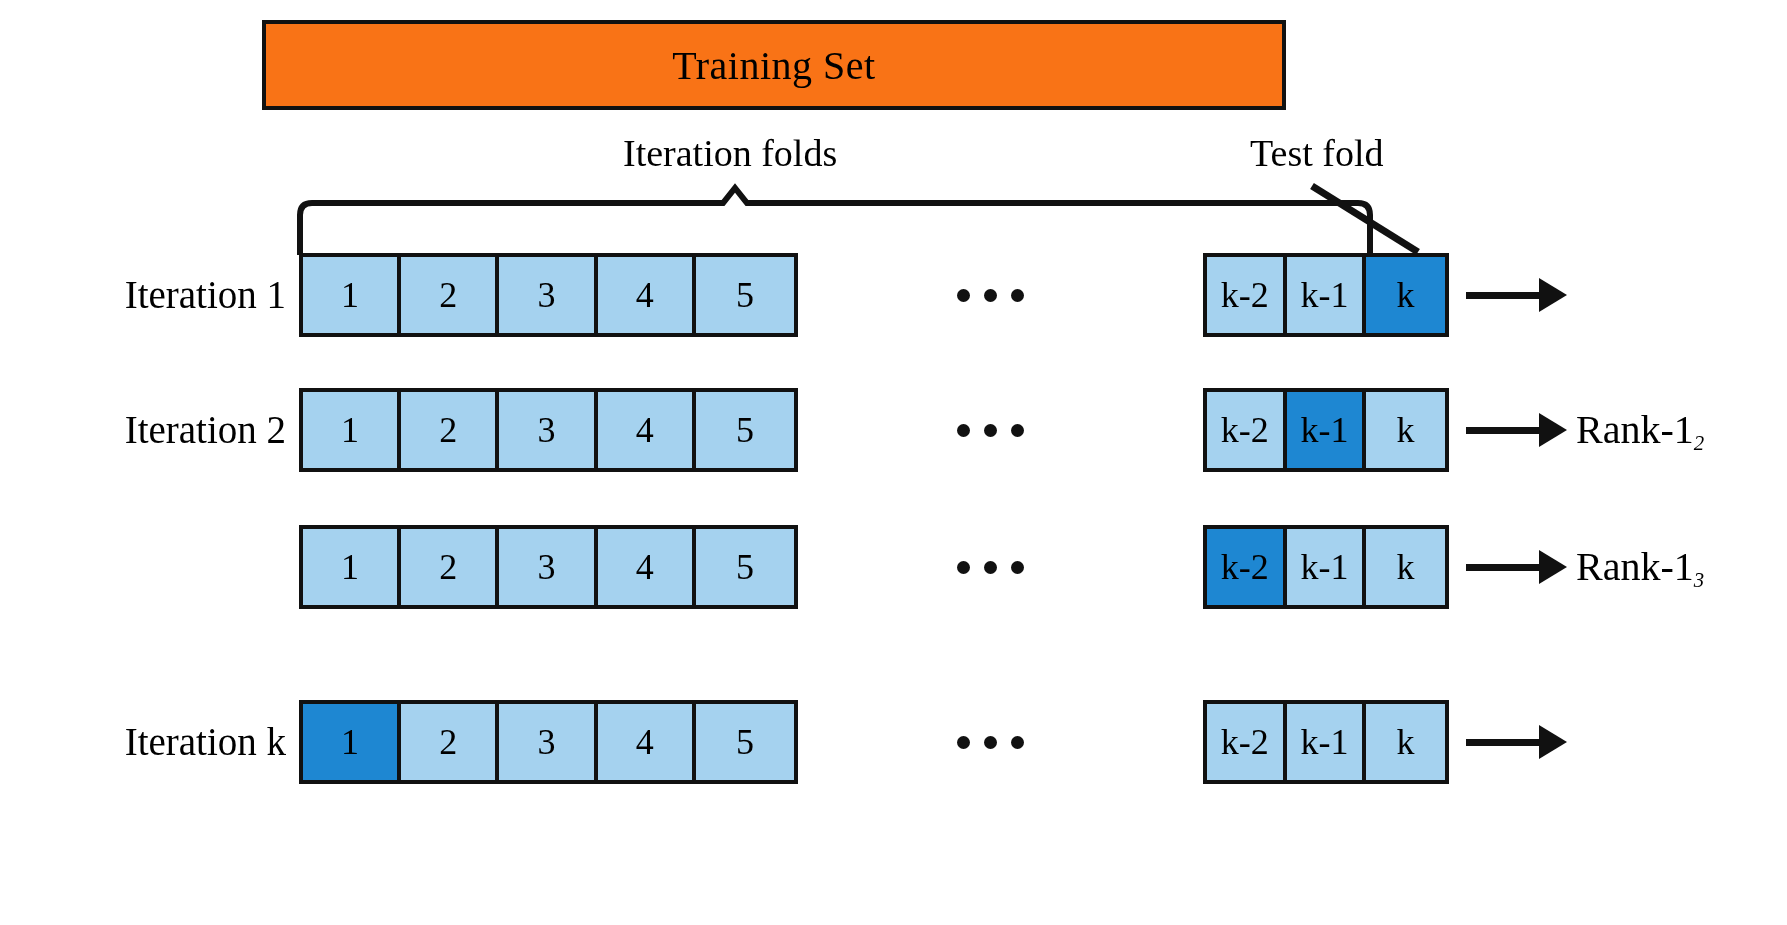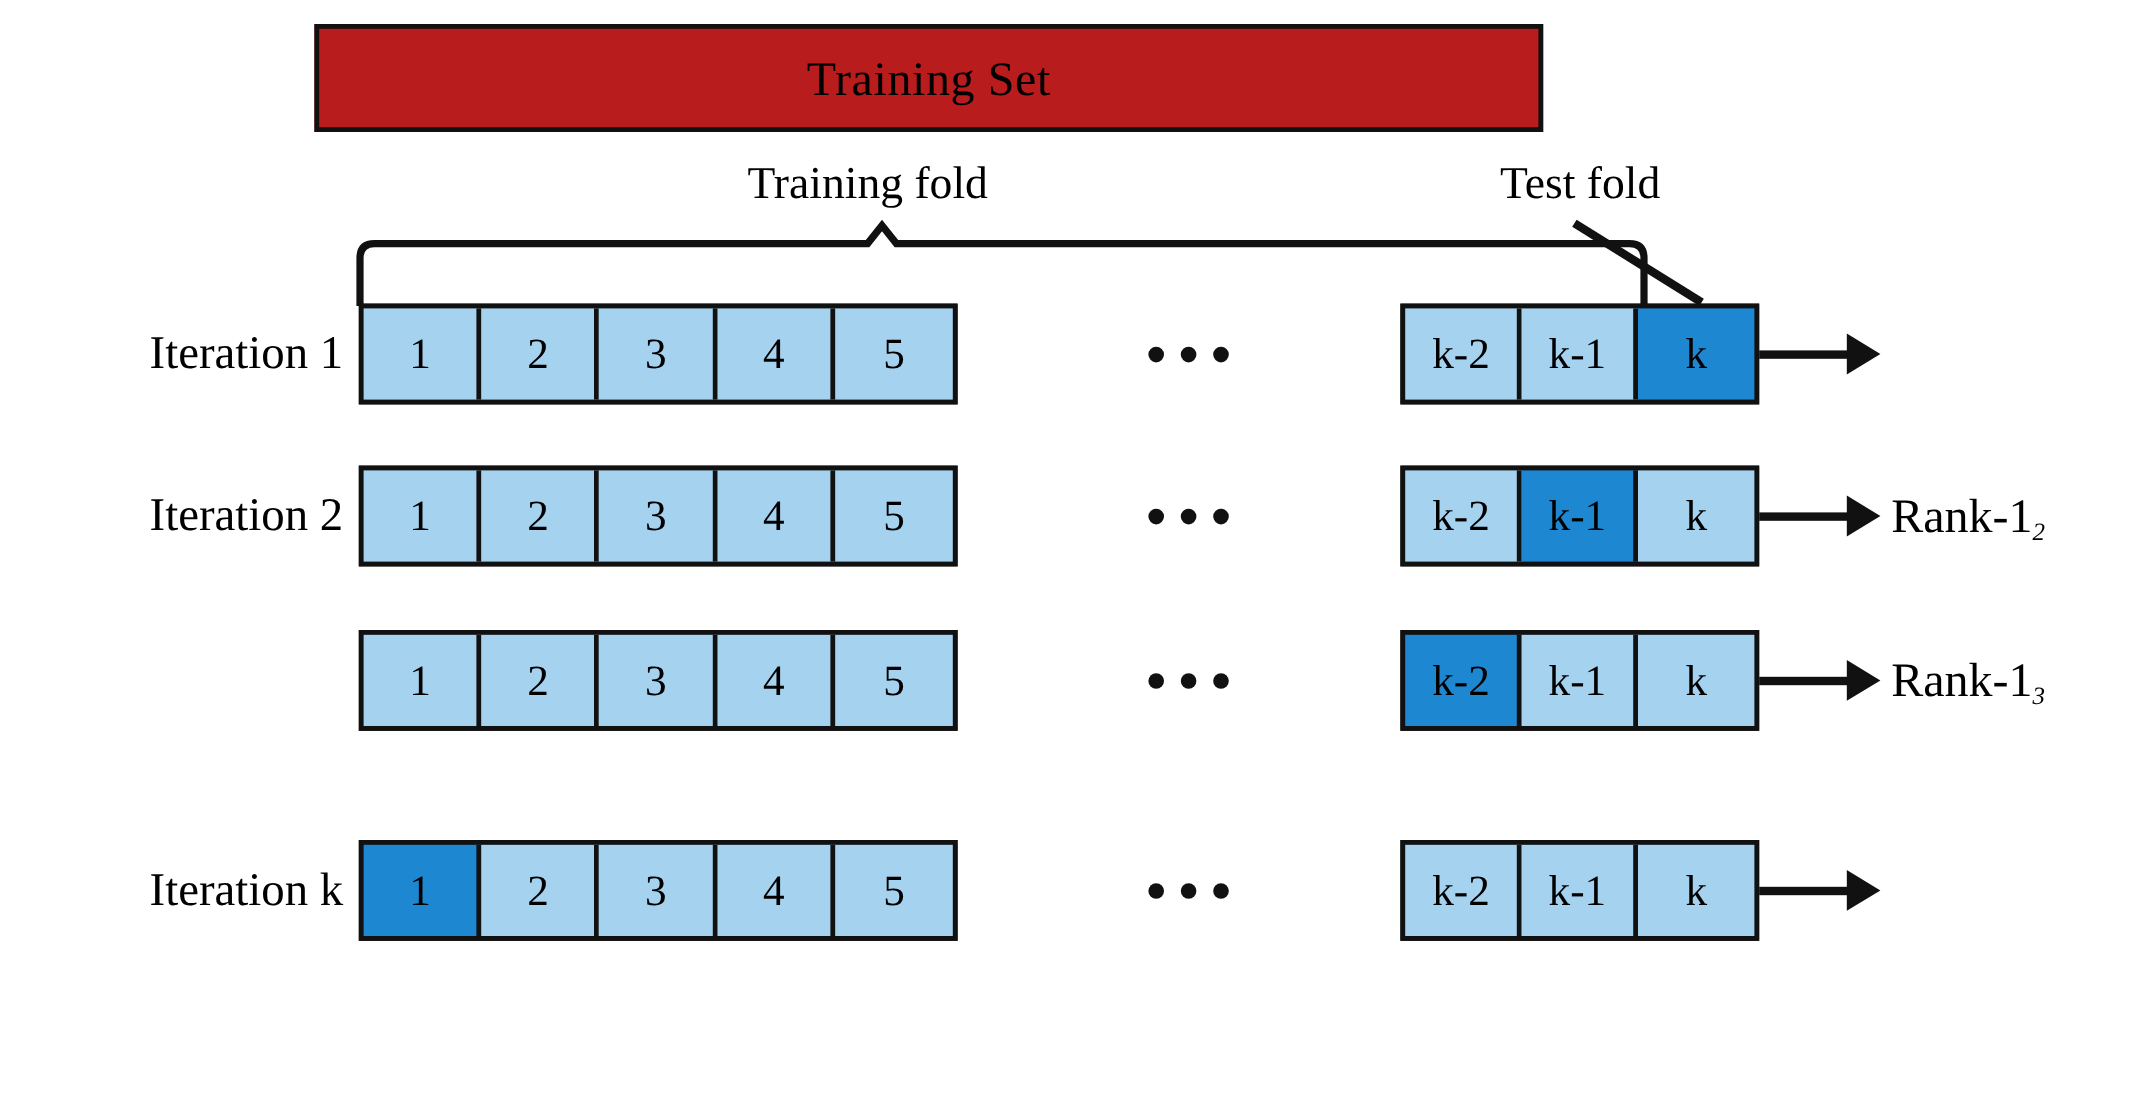--- a/index.html
+++ b/index.html
@@ -26,7 +26,7 @@
     top: 20px;
     width: 1024px;
     height: 90px;
-    background: #b91c1c;
+    background: #f97316;
     border: 4px solid #111111;
     box-sizing: border-box;
     display: flex;

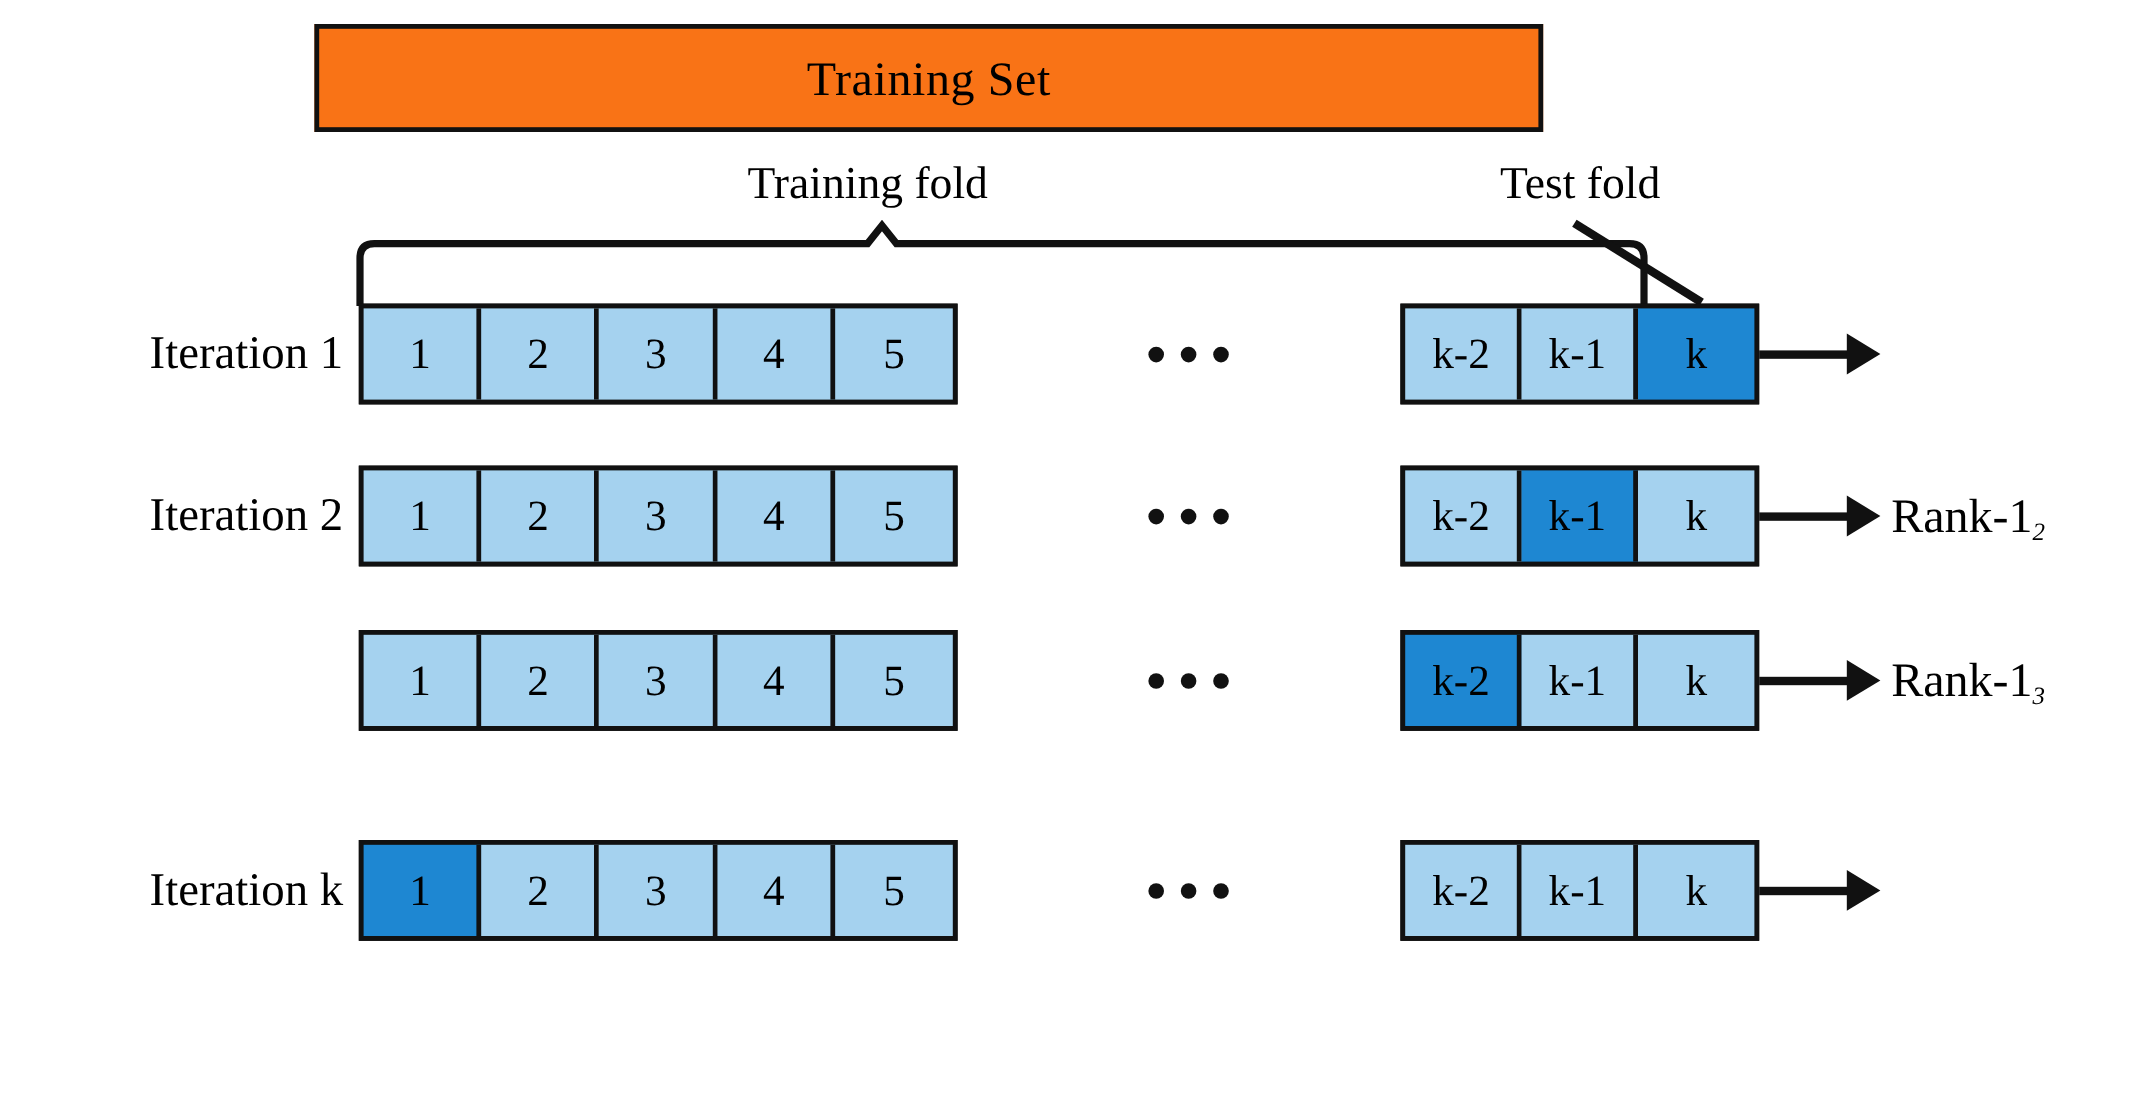--- a/index.html
+++ b/index.html
@@ -167,7 +167,7 @@
     <span class="label">Training Set</span>
   </div>
 
-  <div class="annot-label" id="training-folds-label">Training fold</div>
+  <div class="annot-label" id="training-folds-label">Iteration folds</div>
   <div class="annot-label" id="test-fold-label">Test fold</div>
 
   <svg id="overlay-svg" viewBox="0 0 1787 925">

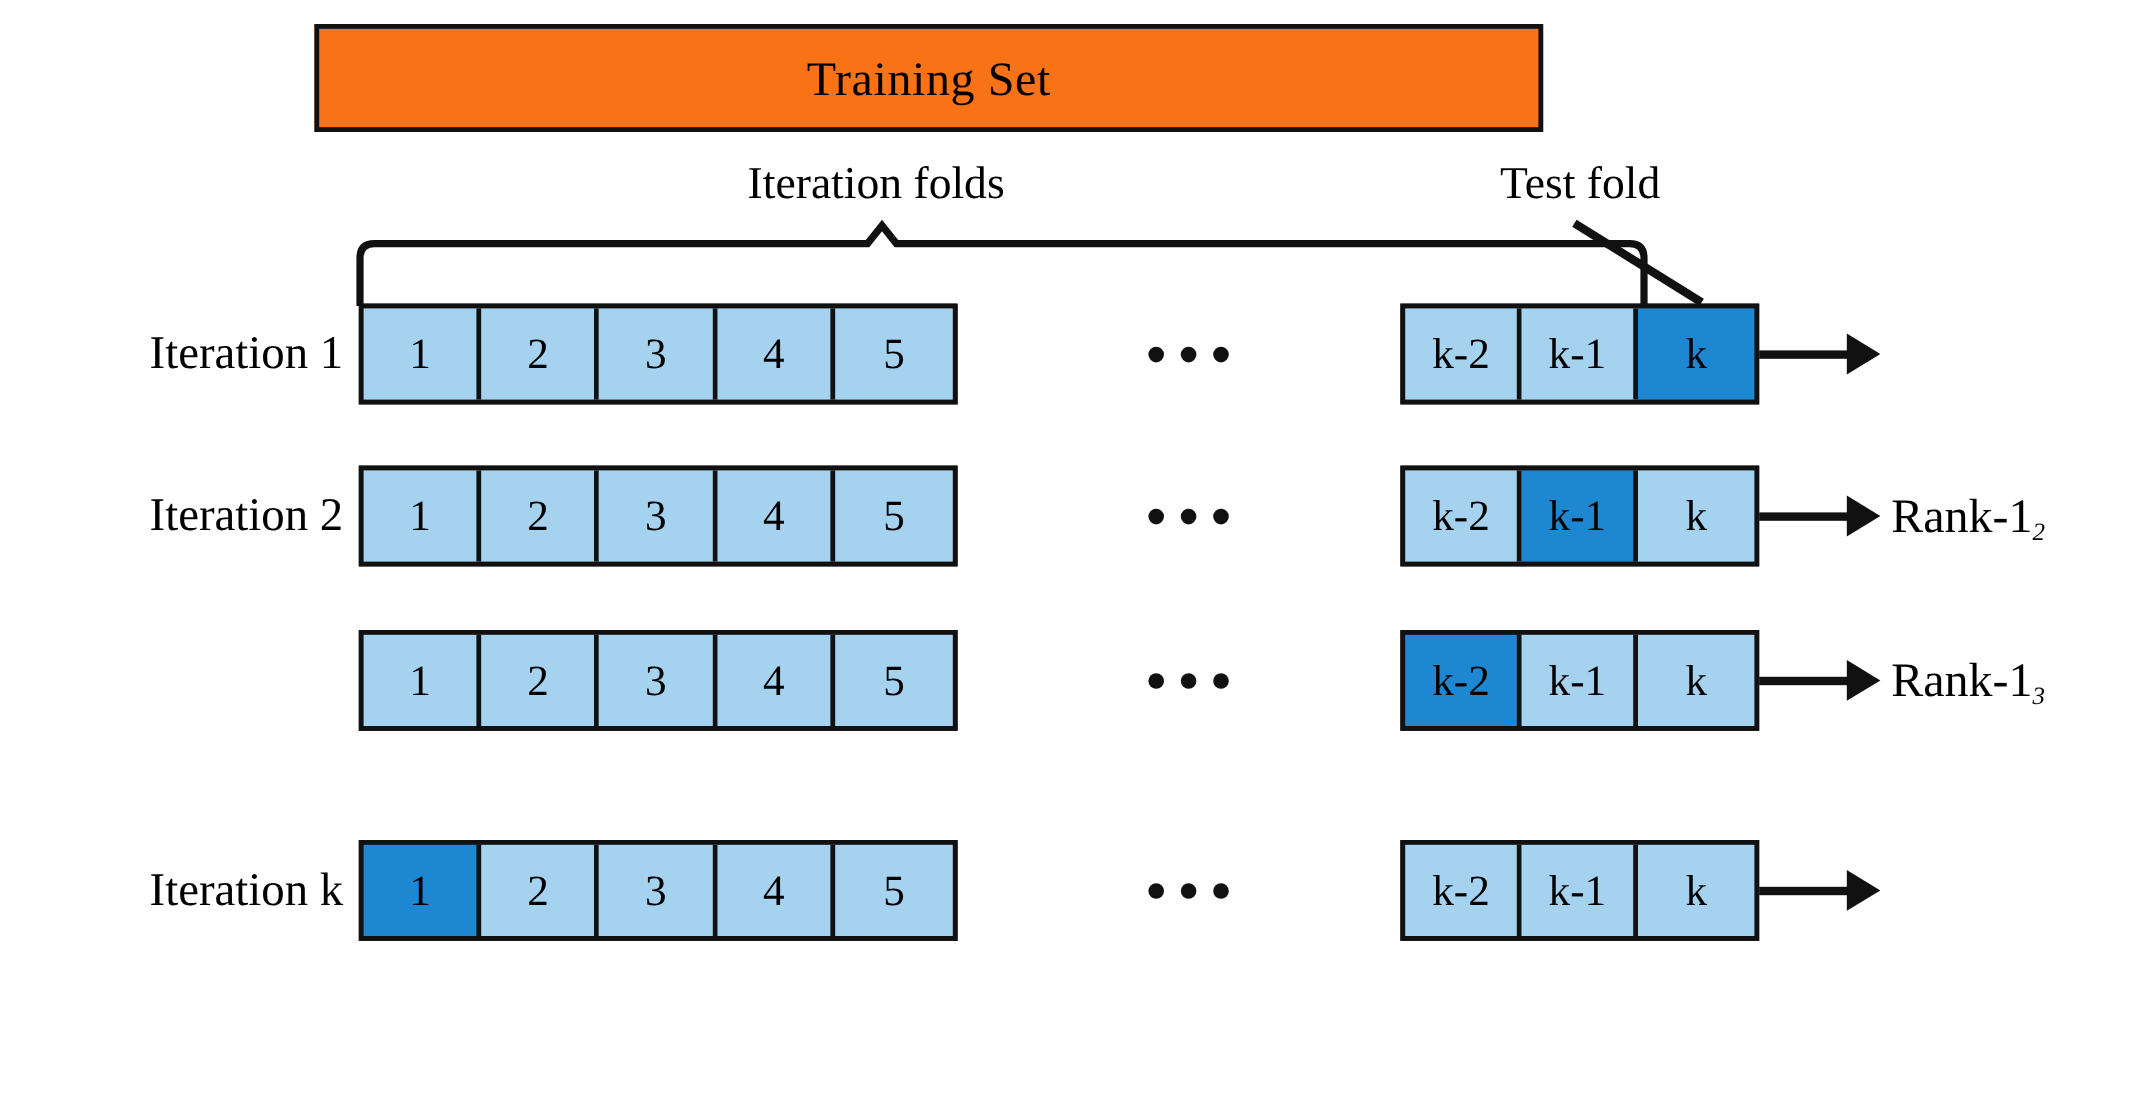--- a/index.html
+++ b/index.html
@@ -83,7 +83,7 @@
     background: #111111;
   }
   .group-left  { left: 299px; width: 499px; }
-  .group-right { left: 1167px; width: 299px; }
+  .group-right { left: 1203px; width: 246px; }
 
   .cell {
     position: relative;

